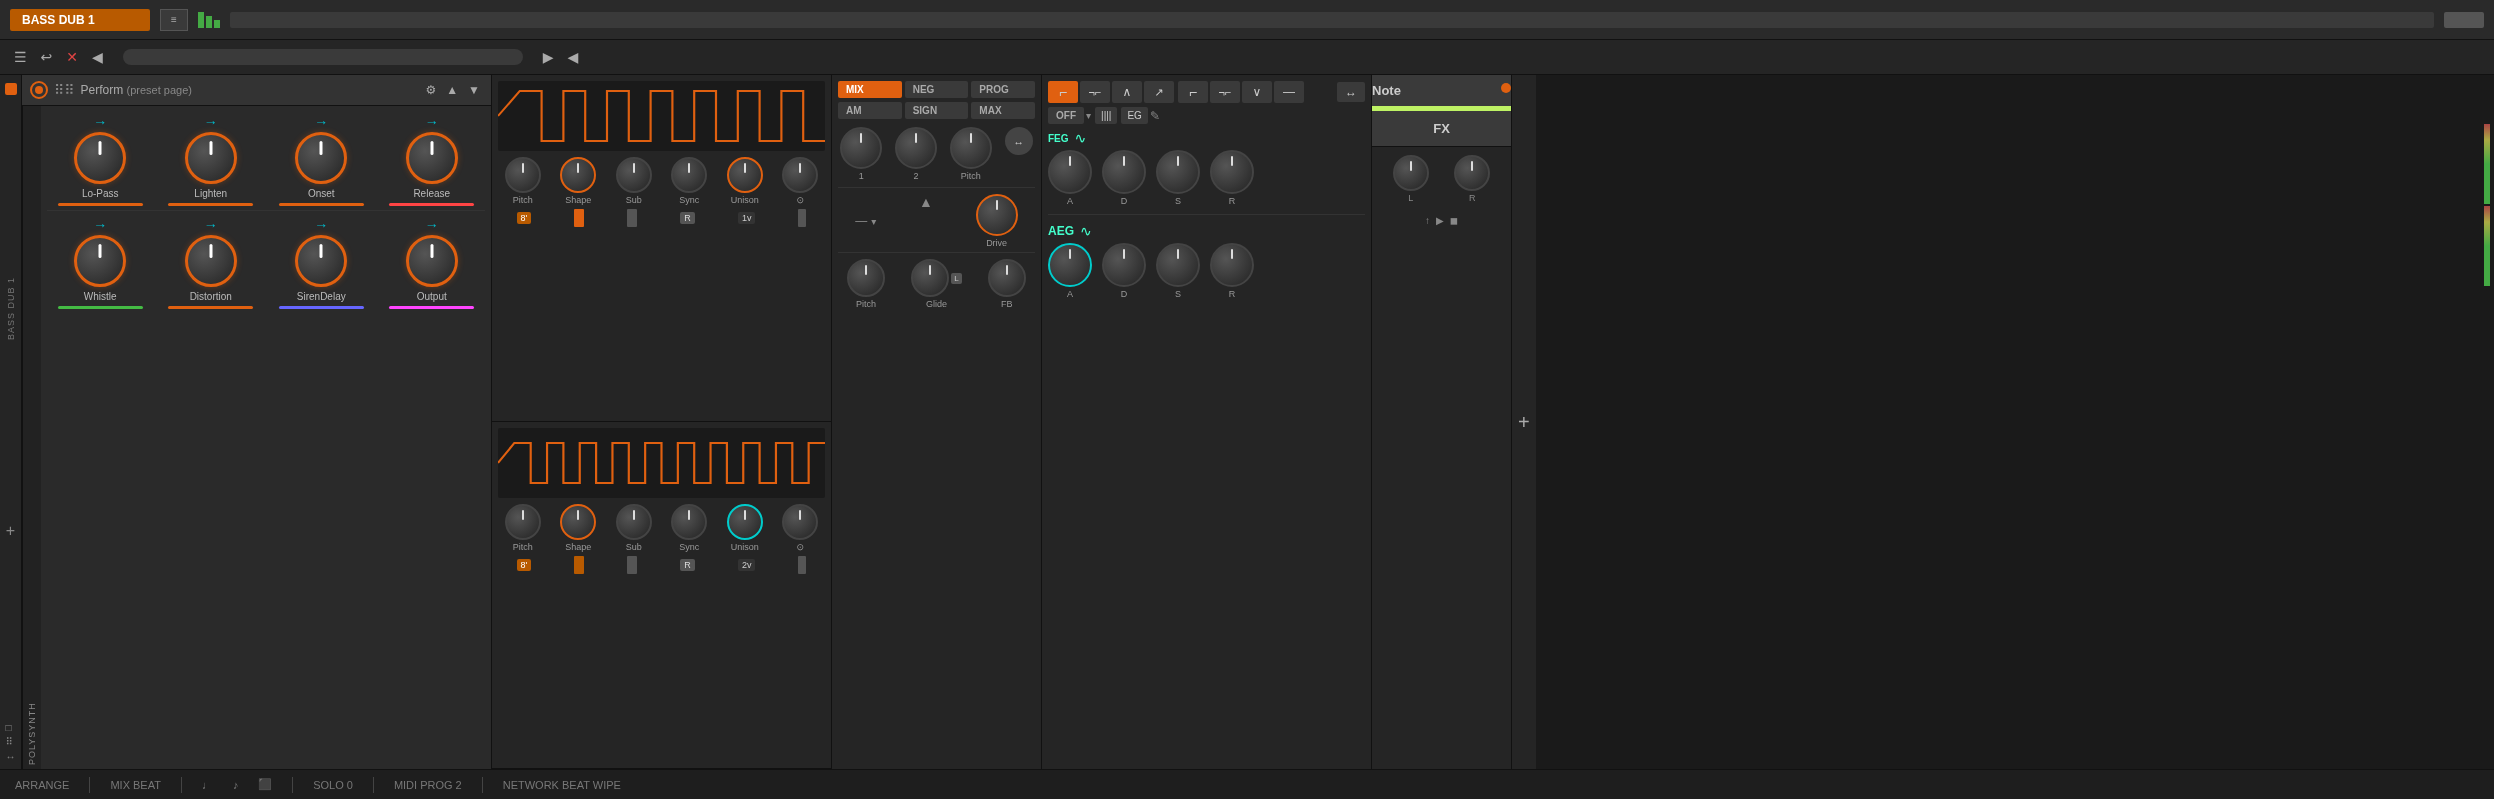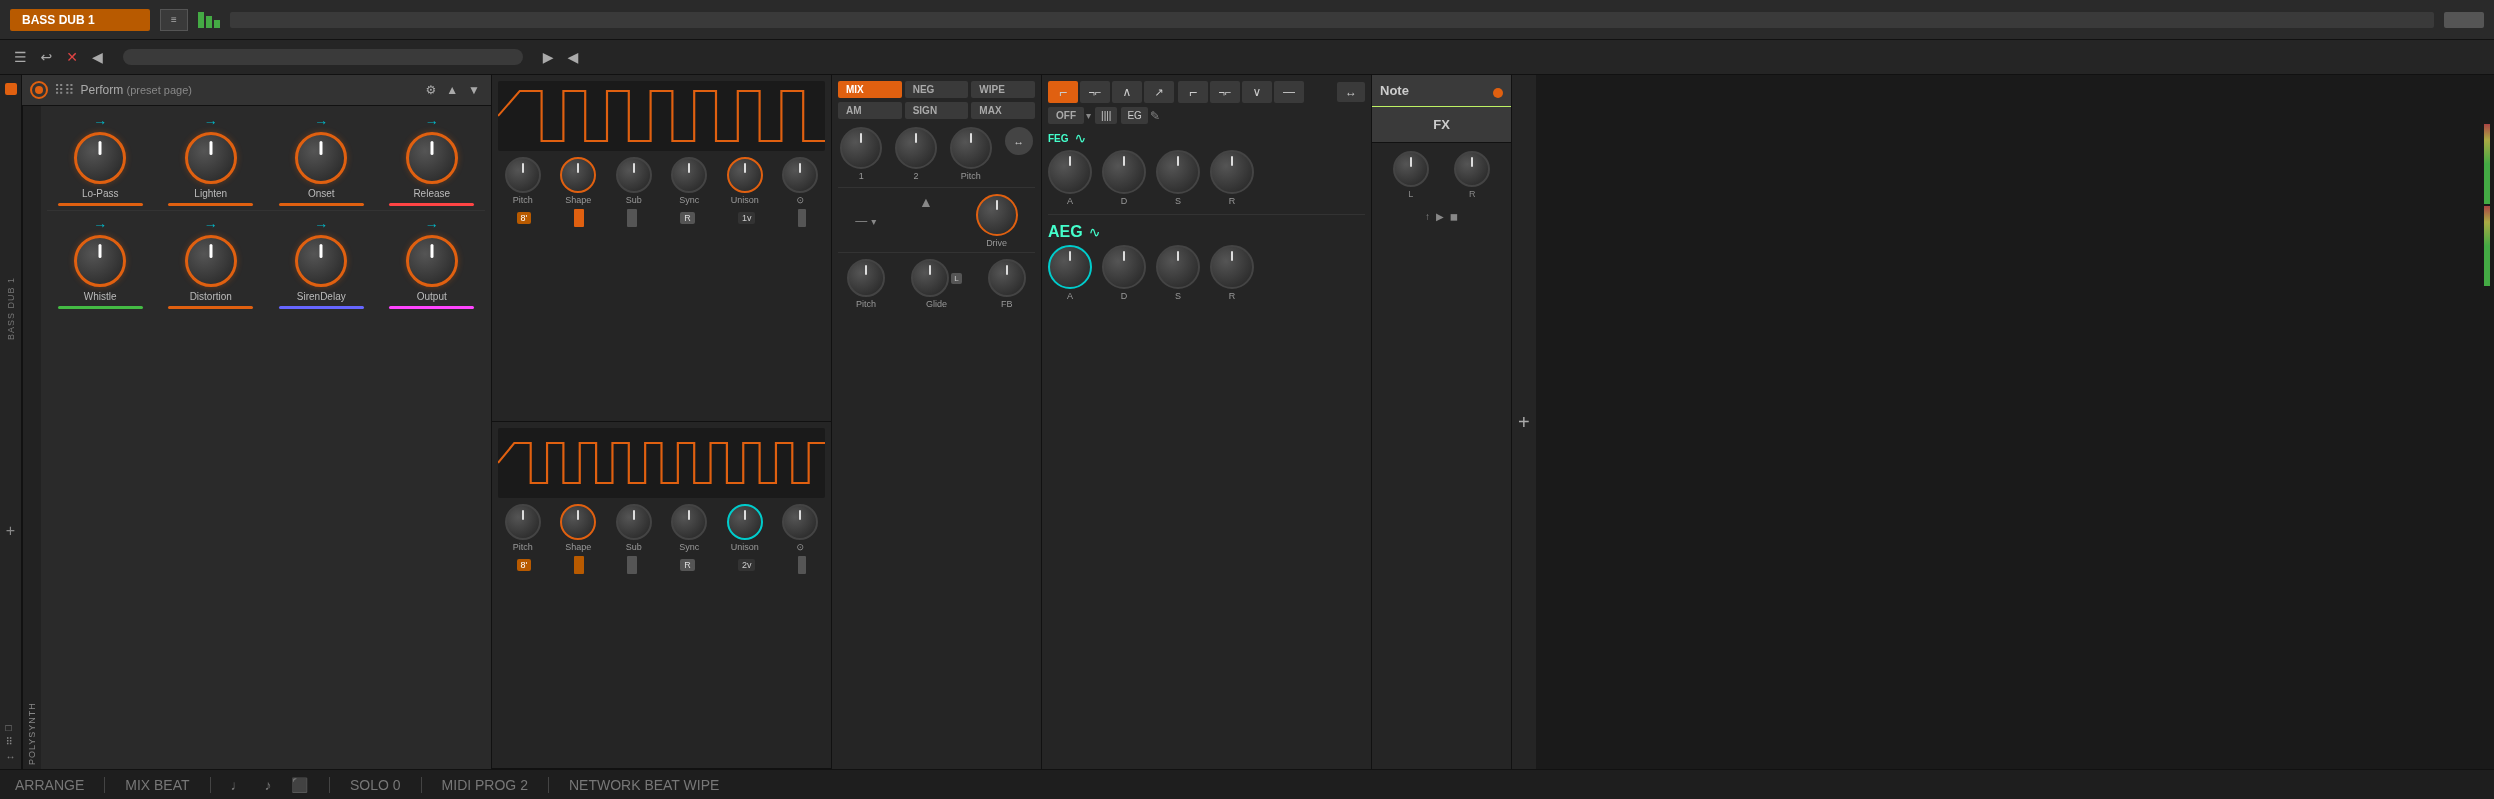--- a/index.html
+++ b/index.html
@@ -628,7 +628,7 @@
     <div style="display:grid;grid-template-columns:repeat(3,1fr);gap:3px;margin-bottom:4px;">
       <div class="mix-btn">MIX</div>
       <div class="mix-btn-off">NEG</div>
-      <div class="mix-btn-off">WIPE</div>
+      <div class="mix-btn-off">PROG</div>
     </div>
     <div style="display:grid;grid-template-columns:repeat(3,1fr);gap:3px;margin-bottom:8px;">
       <div class="mix-btn-off">AM</div>

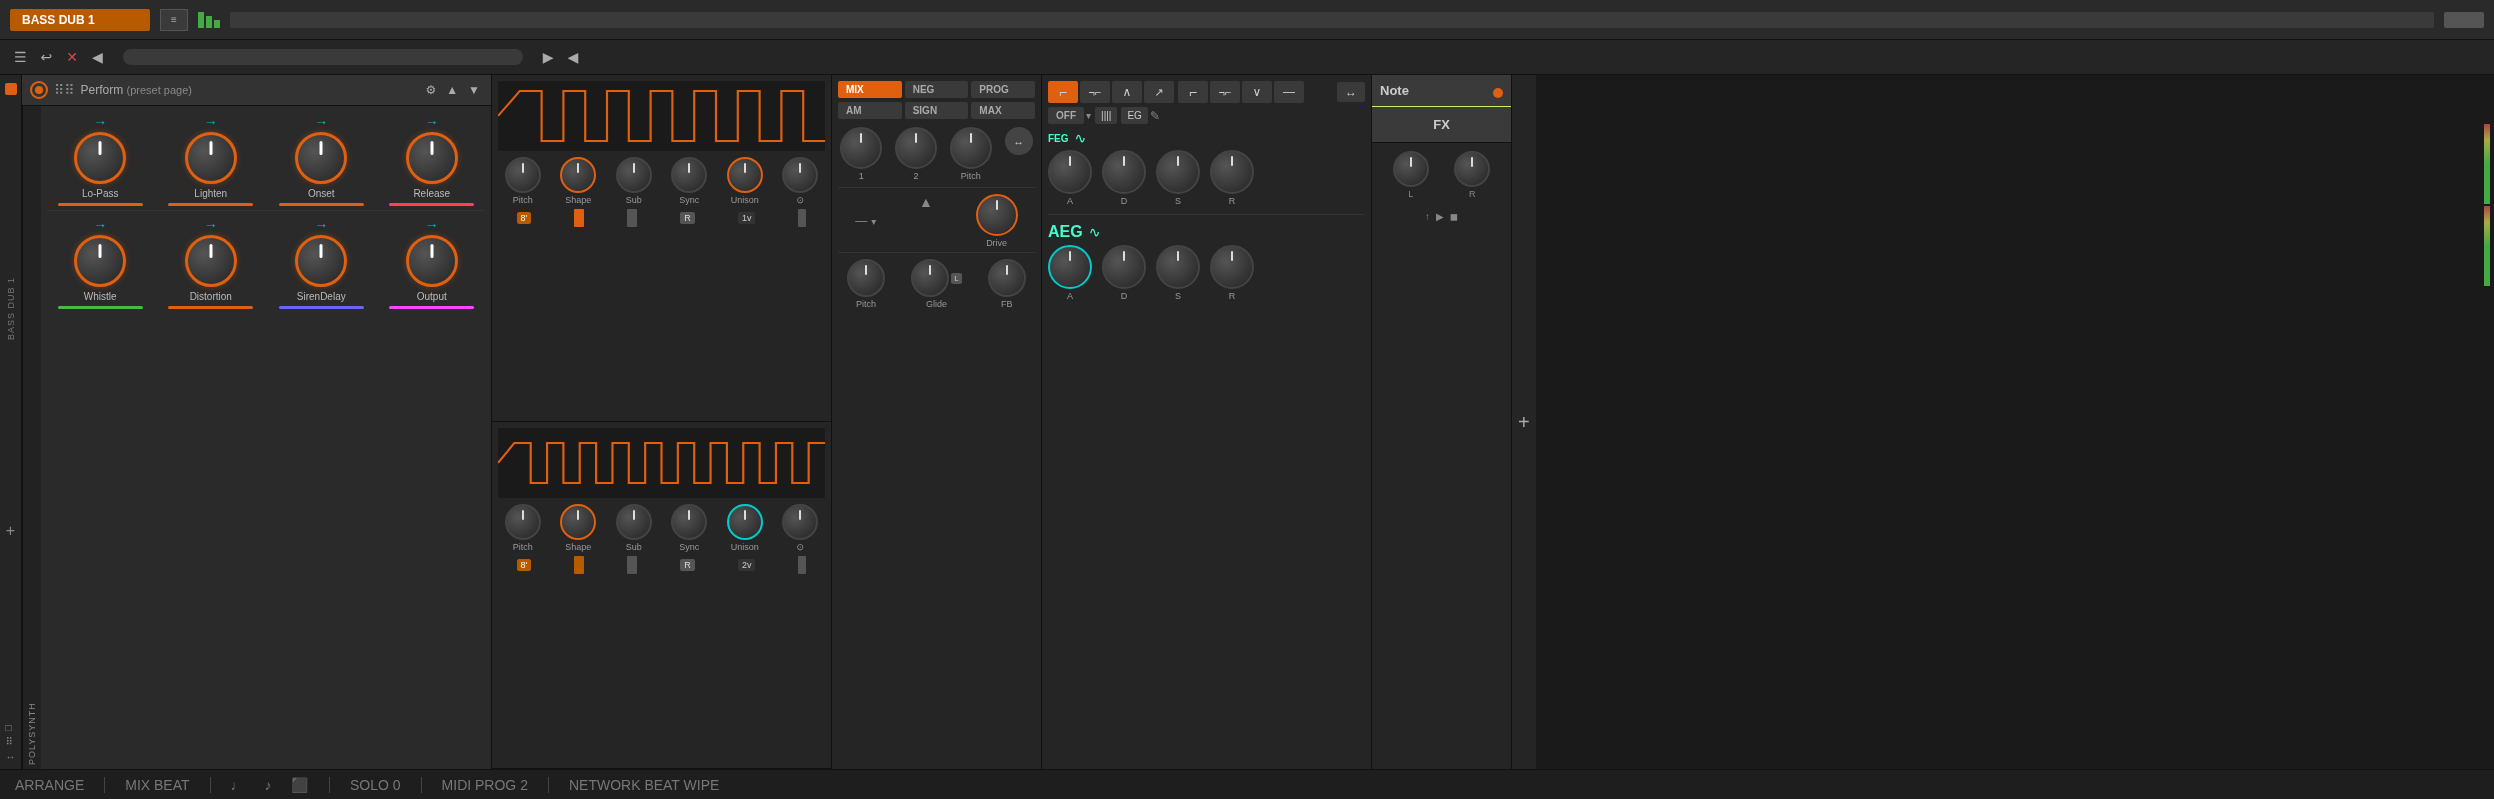--- a/index.html
+++ b/index.html
@@ -778,7 +778,7 @@
 
   <div class="note-panel">
 
-    <div style="display:flex;align-items:flex-end;justify-content:space-between;padding:8px 8px;background:#3a3a3a;border-bottom:1px solid #bef264;">
+    <div style="display:flex;align-items:flex-start;justify-content:space-between;padding:8px 0;background:#3a3a3a;border-bottom:5px solid #bef264;">
       <div style="color:#ccc;font-size:13px;font-weight:bold;cursor:pointer;">Note</div>
       <div style="width:10px;height:10px;background:#e06010;border-radius:50%;"></div>
     </div>

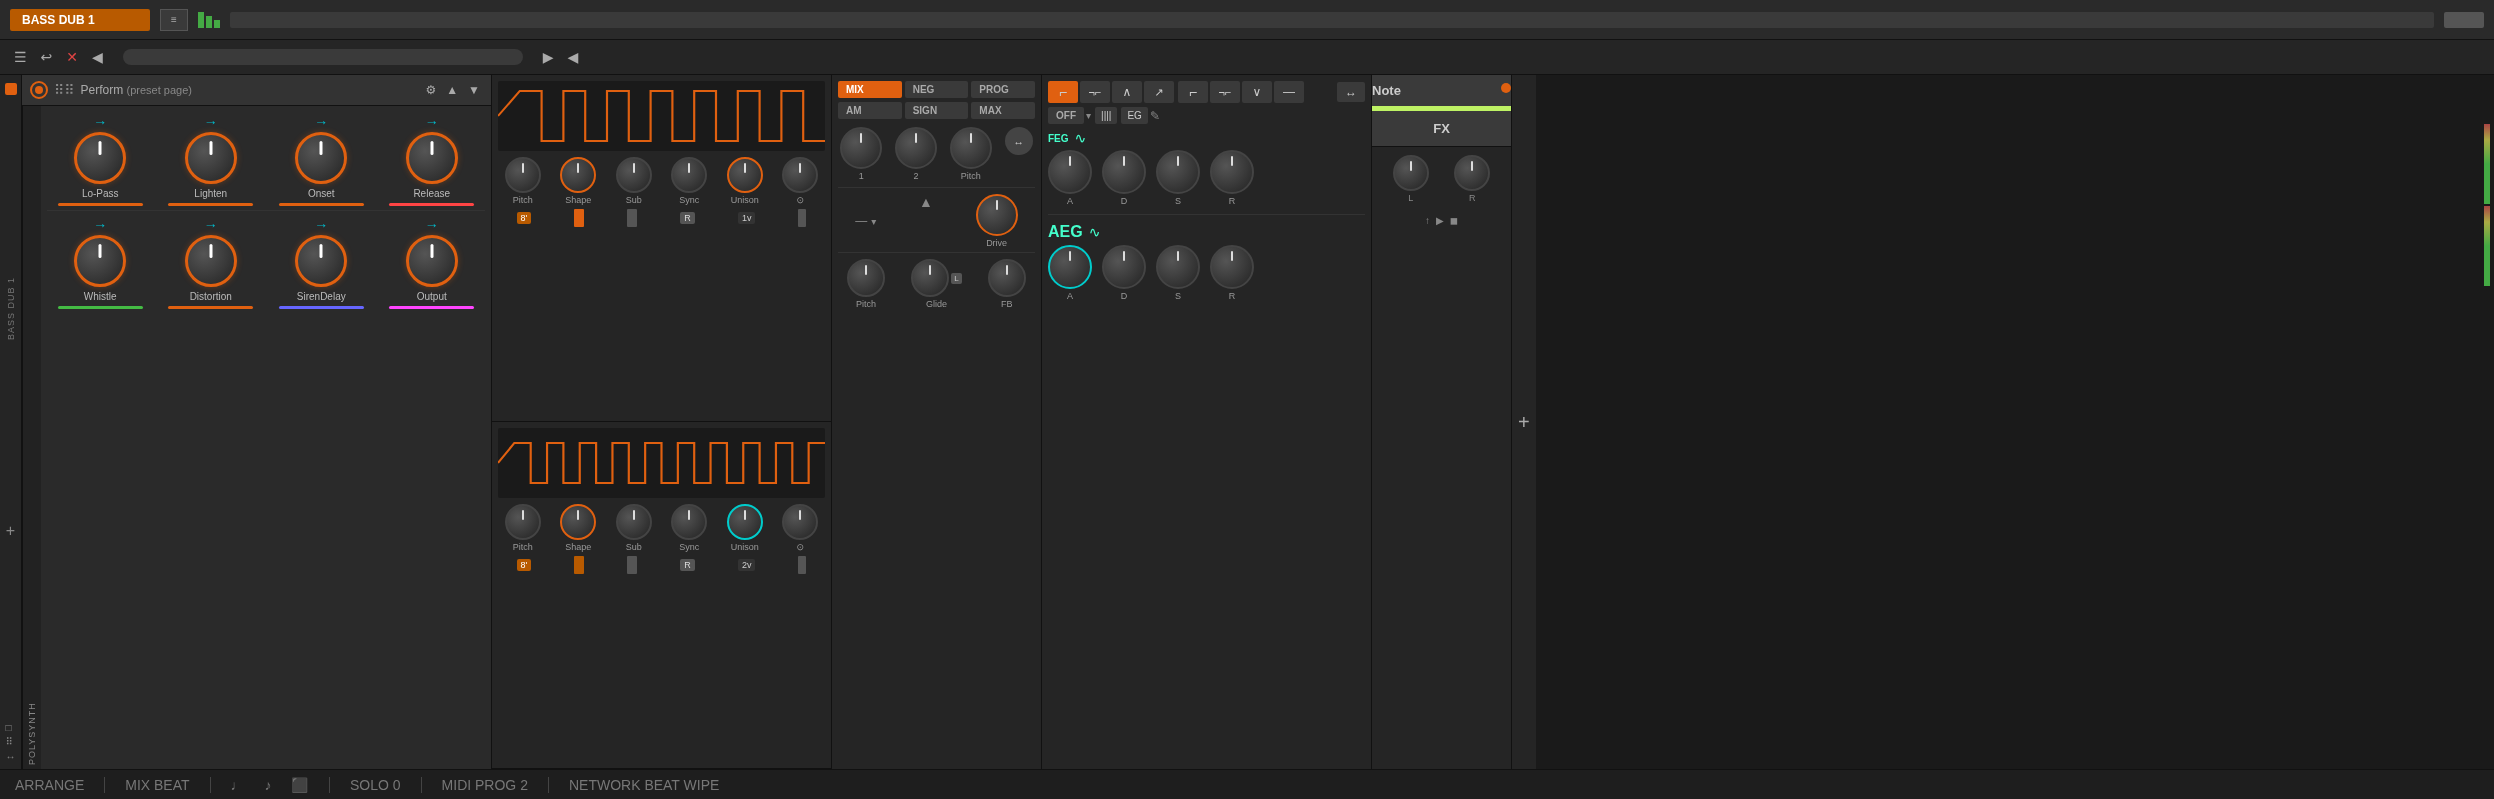--- a/index.html
+++ b/index.html
@@ -752,7 +752,7 @@
 
     <div style="margin-top:8px;">
       <div style="display:flex;align-items:center;gap:6px;margin-bottom:4px;">
-        <div style="color:#4fc;font-size:16px;font-weight:bold;">AEG</div>
+        <div style="color:#4fc;font-size:12px;font-weight:bold;">AEG</div>
         <div style="color:#4fc;font-size:14px;">∿</div>
       </div>
       <div style="display:flex;gap:10px;align-items:flex-end;">

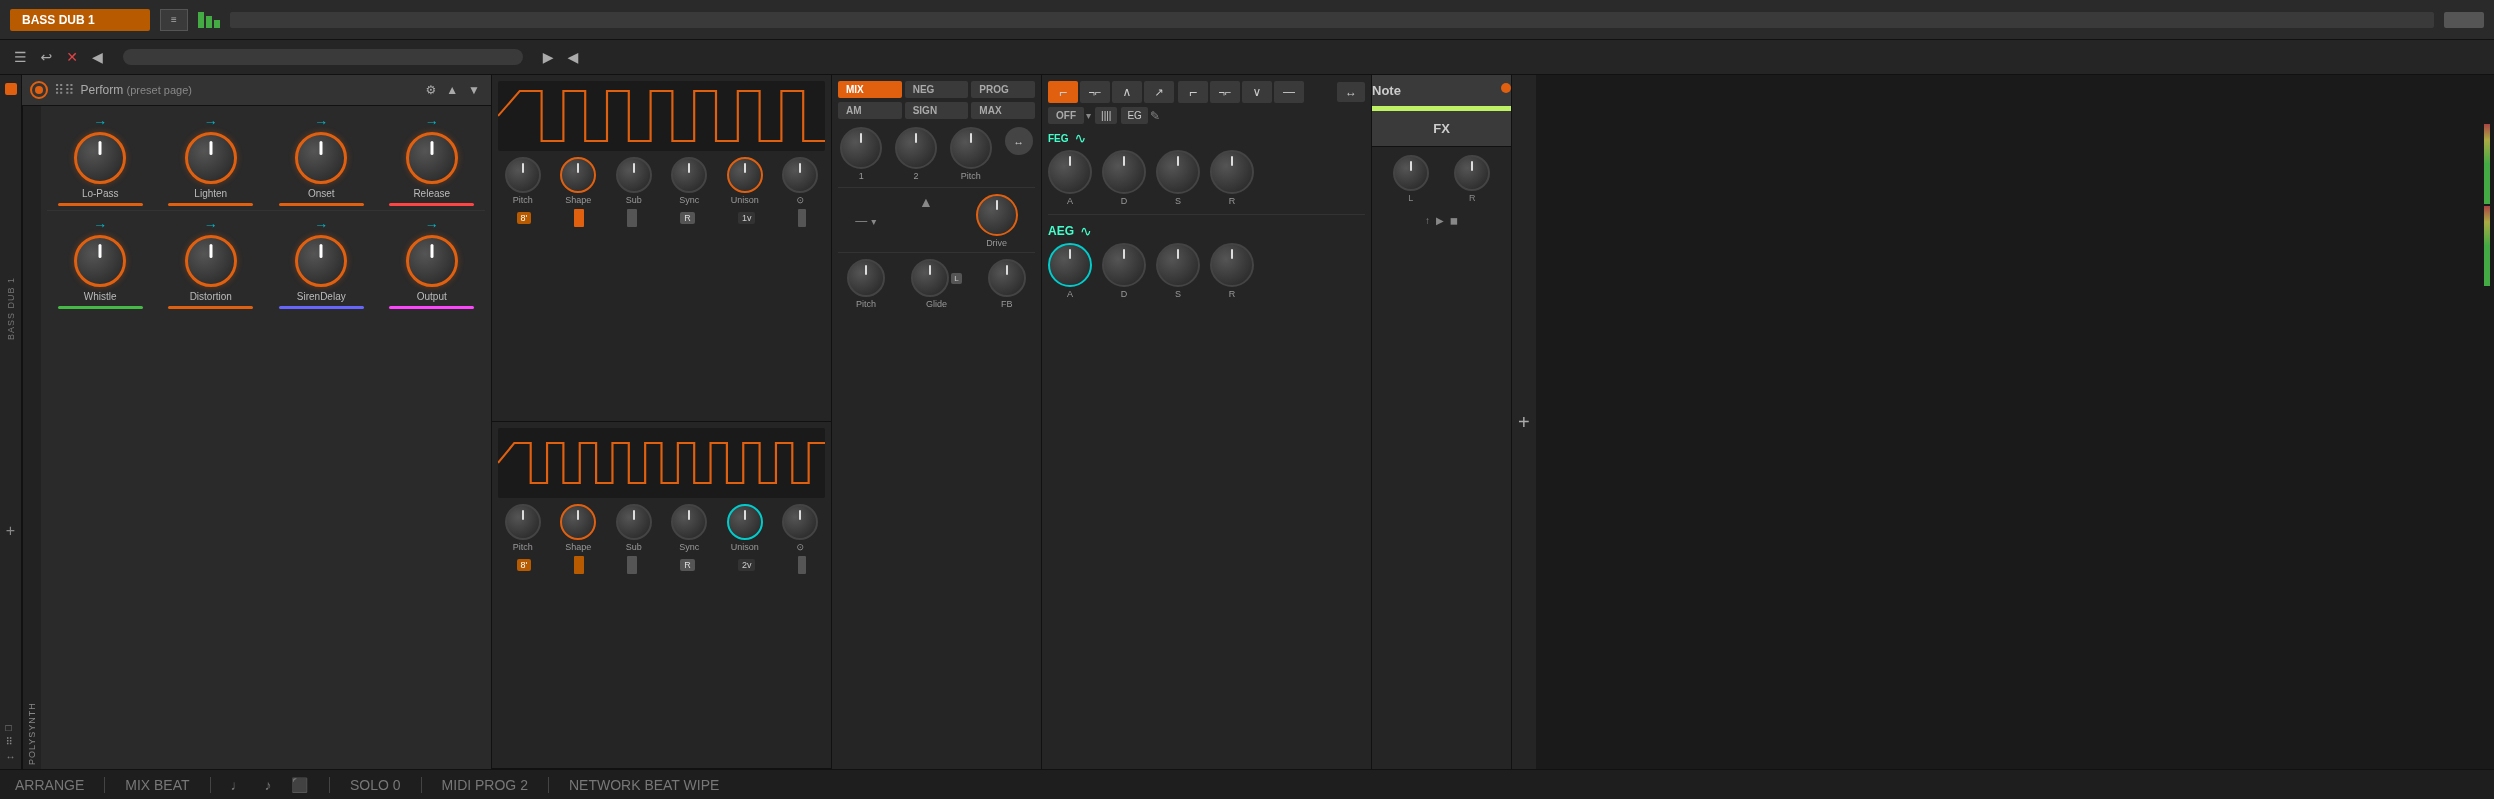--- a/index.html
+++ b/index.html
@@ -376,7 +376,7 @@
     }
     .status-item {
       color: #777;
-      font-size: 14px;
+      font-size: 11px;
       text-align: right;
     }
     .status-divider {

